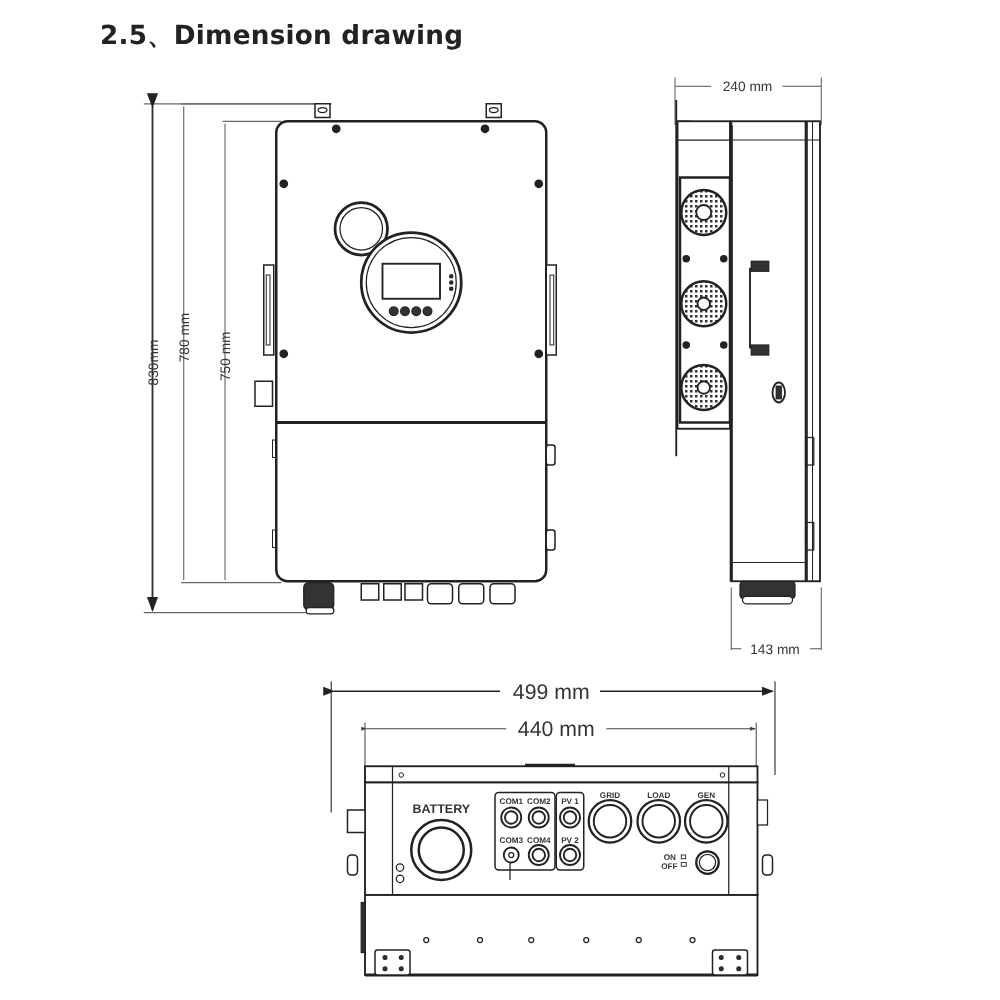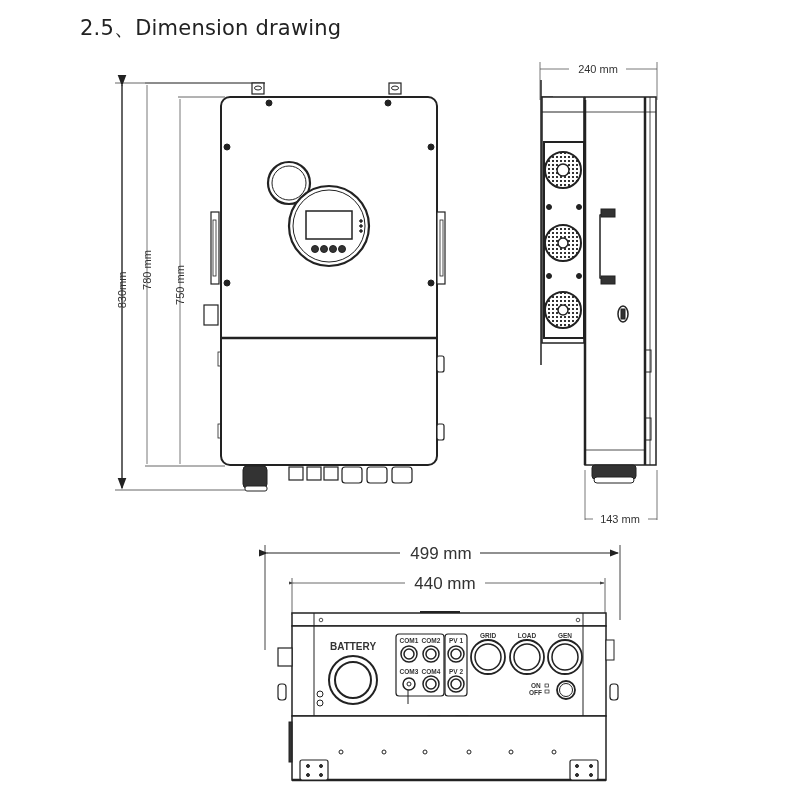--- a/index.html
+++ b/index.html
@@ -4,7 +4,7 @@
 <style>
   html,body{margin:0;padding:0;background:#ffffff;}
   body{width:800px;height:800px;position:relative;overflow:hidden;font-family:"Liberation Sans",sans-serif;}
-  .title{position:absolute;left:80px;top:14px;font-family:"DejaVu Sans",sans-serif;font-weight:normal;font-size:21px;color:#222;letter-spacing:0.2px;}
+  .title{position:absolute;left:80px;top:14px;font-family:"DejaVu Sans",sans-serif;font-weight:bold;font-size:21px;color:#222;letter-spacing:0.2px;}
   svg{position:absolute;left:0;top:0;}
   .dim{font-family:"Liberation Sans",sans-serif;font-size:11px;fill:#333;}
   .dimL{font-family:"Liberation Sans",sans-serif;font-size:17px;fill:#333;}

